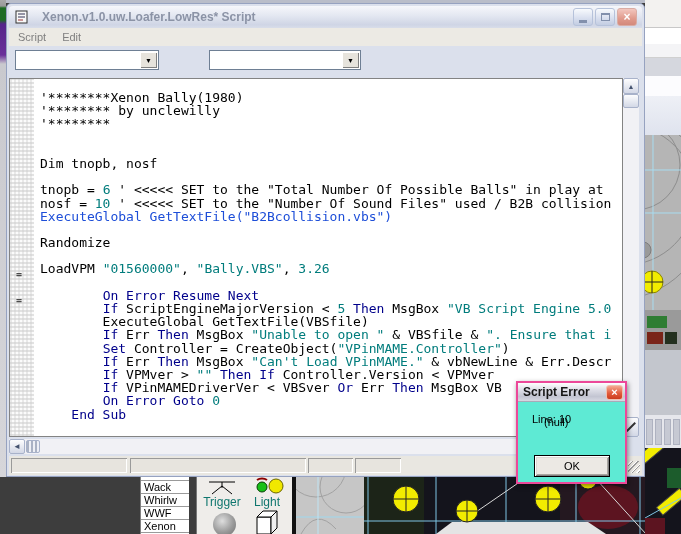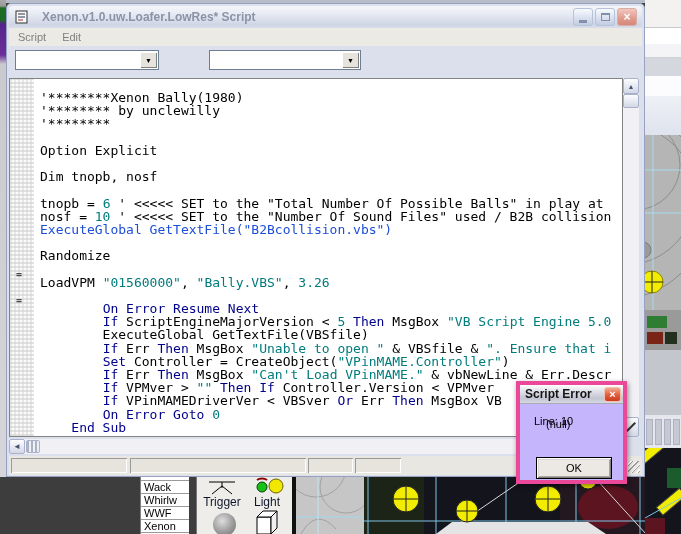--- a/index.html
+++ b/index.html
@@ -268,7 +268,6 @@
           <div class="code-line"><span class="tok-d">'******** by unclewilly</span></div>
           <div class="code-line"><span class="tok-d">'********</span></div>
           <div class="code-line"></div>
-          <div class="code-line"><span class="tok-d">Option Explicit</span></div>
           <div class="code-line"></div>
           <div class="code-line"><span class="tok-d">Dim tnopb, nosf</span></div>
           <div class="code-line"></div>

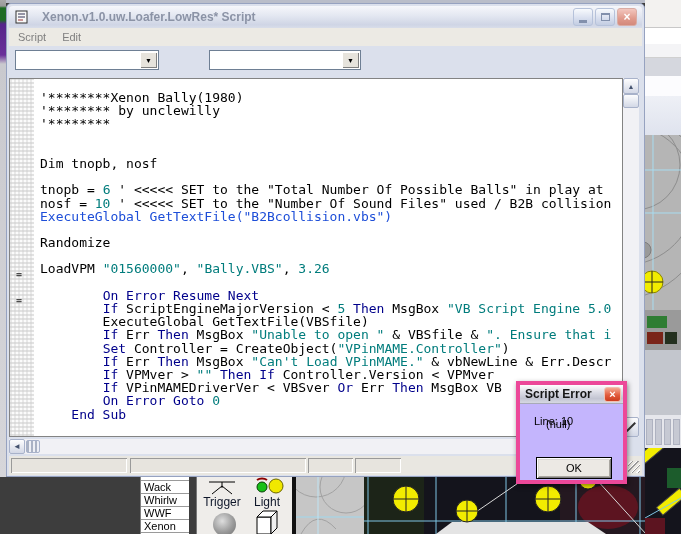--- a/index.html
+++ b/index.html
@@ -83,7 +83,7 @@
     background:repeating-linear-gradient(135deg,transparent 0 2px,#fff 2px 3px,#9a9a9a 3px 4px);}
 
   
-  #dlg{left:516px;top:381px;width:111px;height:103px;background:#c4b5fd;border:4px solid #ec4899;
+  #dlg{left:516px;top:381px;width:111px;height:103px;background:#5eead4;border:2px solid #ec4899;
     box-shadow:1px 2px 5px rgba(0,0,0,.45);z-index:50;}
   .dlg-title{position:absolute;left:0;top:0;right:0;height:19px;
     background:linear-gradient(180deg,#fefefe,#dcdde6 40%,#c3c5d2 75%,#d6d8e2);

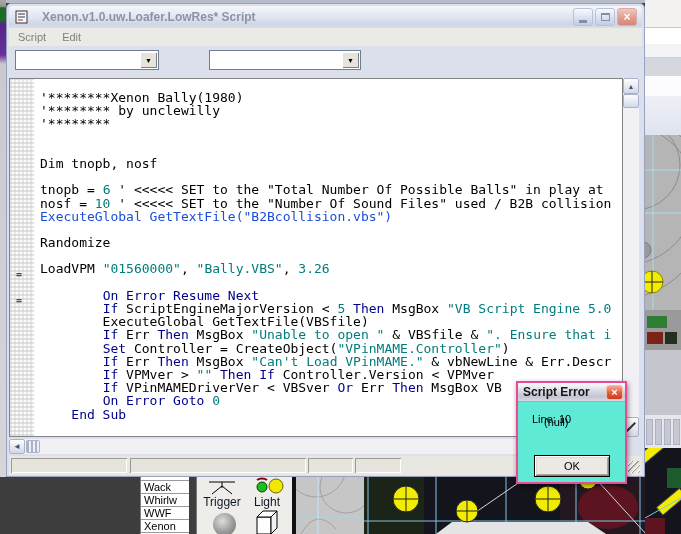--- a/index.html
+++ b/index.html
@@ -24,7 +24,7 @@
   .list-item.partial{height:4px;}
   .divA{left:189px;top:477px;width:8px;height:57px;background:#3d3d3d;border-right:1px solid #777;}
   .btoolbar{left:197px;top:477px;width:95px;height:57px;background:#efedea;overflow:hidden;}
-  .tool-label{position:absolute;font-size:12px;color:#0f172a;text-align:center;}
+  .tool-label{position:absolute;font-size:12px;color:#0f766e;text-align:center;}
   .bumper{position:absolute;left:16px;top:36px;width:23px;height:23px;border-radius:50%;
     background:radial-gradient(circle at 40% 35%,#dedede,#9a9a9a 55%,#6e6e6e);}
   .divB{left:292px;top:477px;width:4px;height:57px;background:#101010;}

